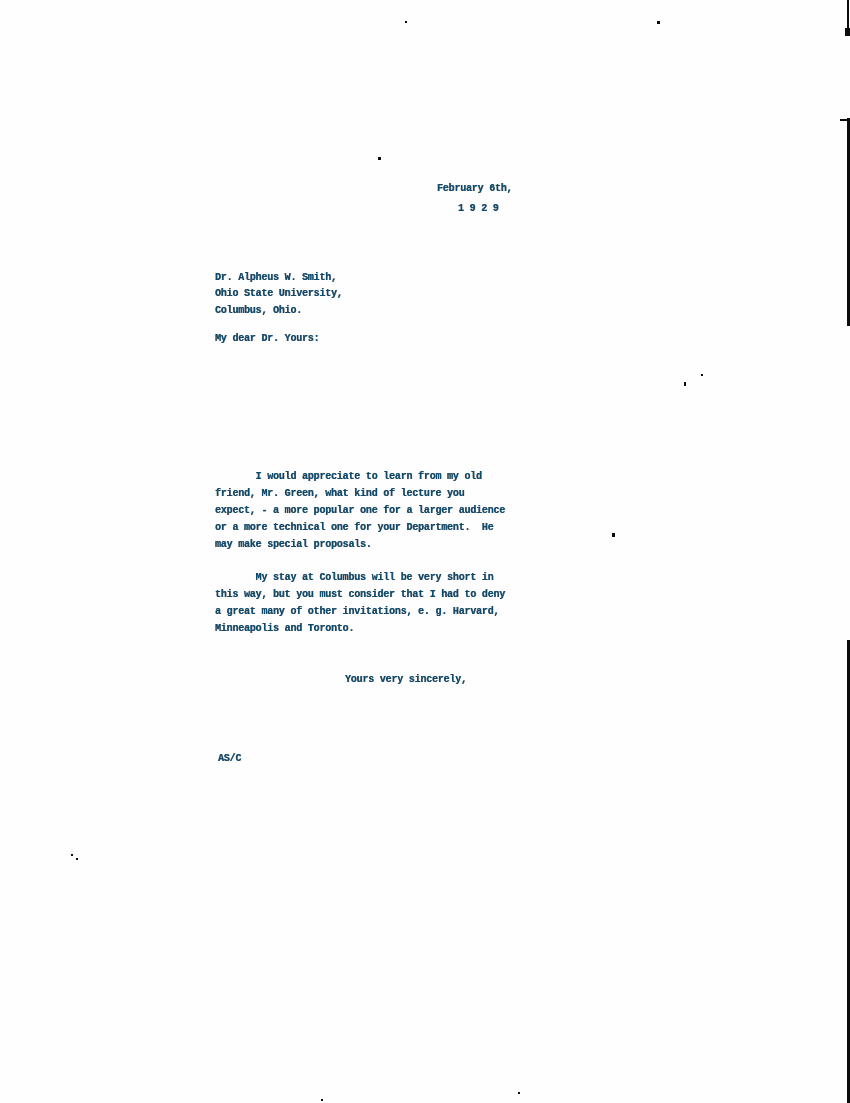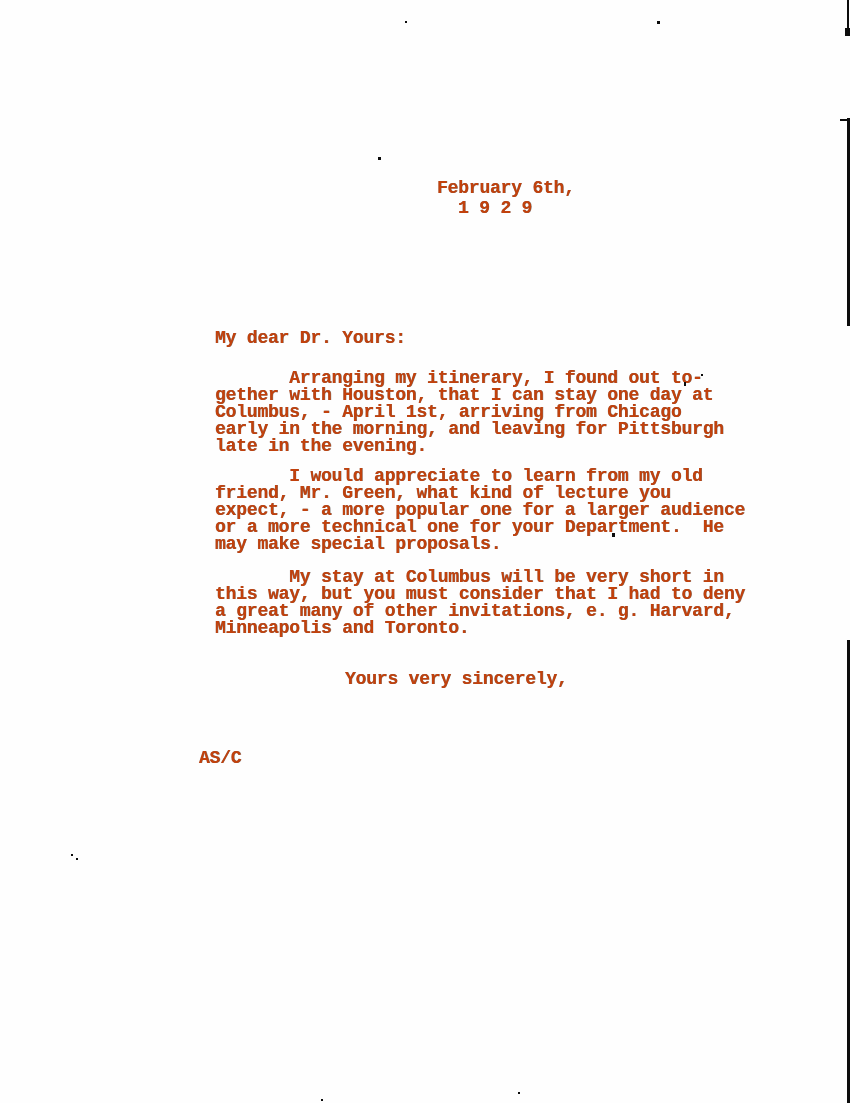--- a/index.html
+++ b/index.html
@@ -19,9 +19,9 @@
     position: absolute;
     white-space: pre;
     font-weight: 700;
-    font-size: 18px;
+    font-size: 10px;
     line-height: 17px;
-    color: #c2410c;
+    color: #0c4a6e;
     letter-spacing: -0.2px;
     text-shadow: 0.4px 0.4px 0 rgba(25,25,25,0.5), -0.2px 0 0 rgba(25,25,25,0.25);
   }

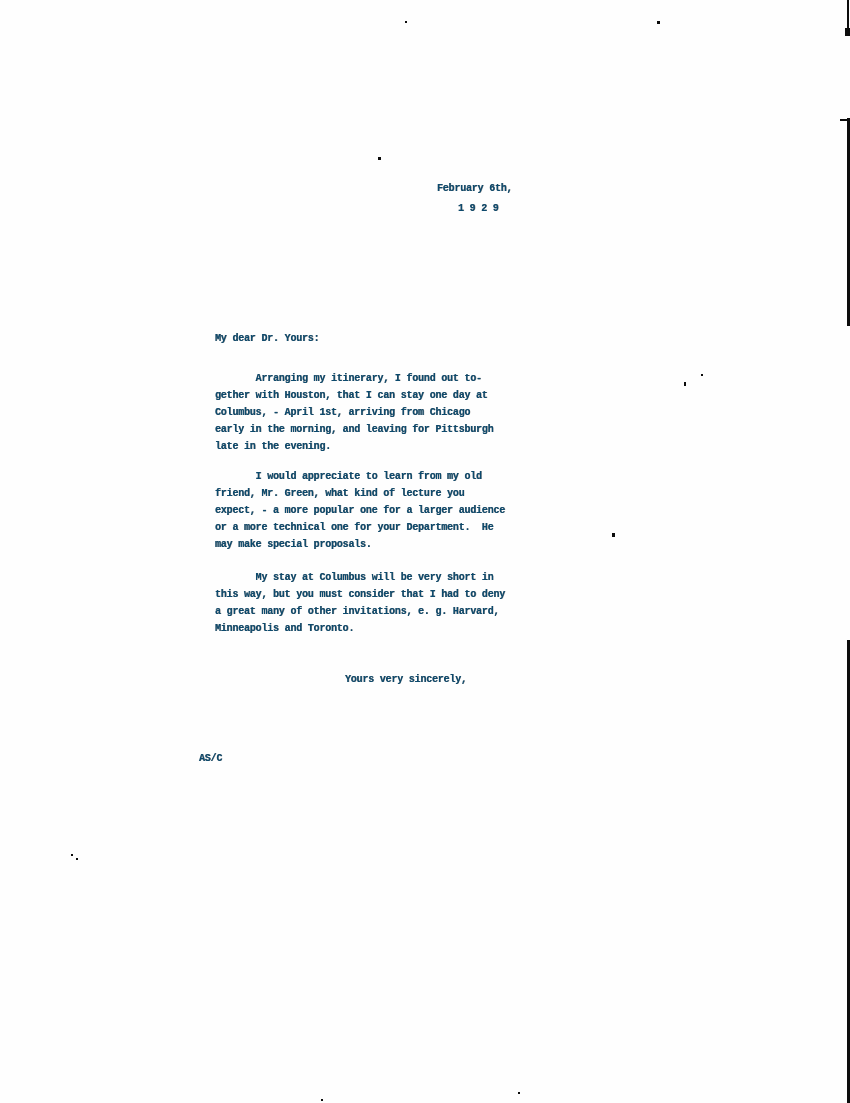--- a/index.html
+++ b/index.html
@@ -65,6 +65,9 @@
 
   <div class="t date-2">1 9 2 9</div>
 
+  <div class="t recip">Dr. Alpheus W. Smith,
+Ohio State University,
+Columbus, Ohio.</div>
 
   <div class="t salut">My dear Dr. Yours:</div>
 

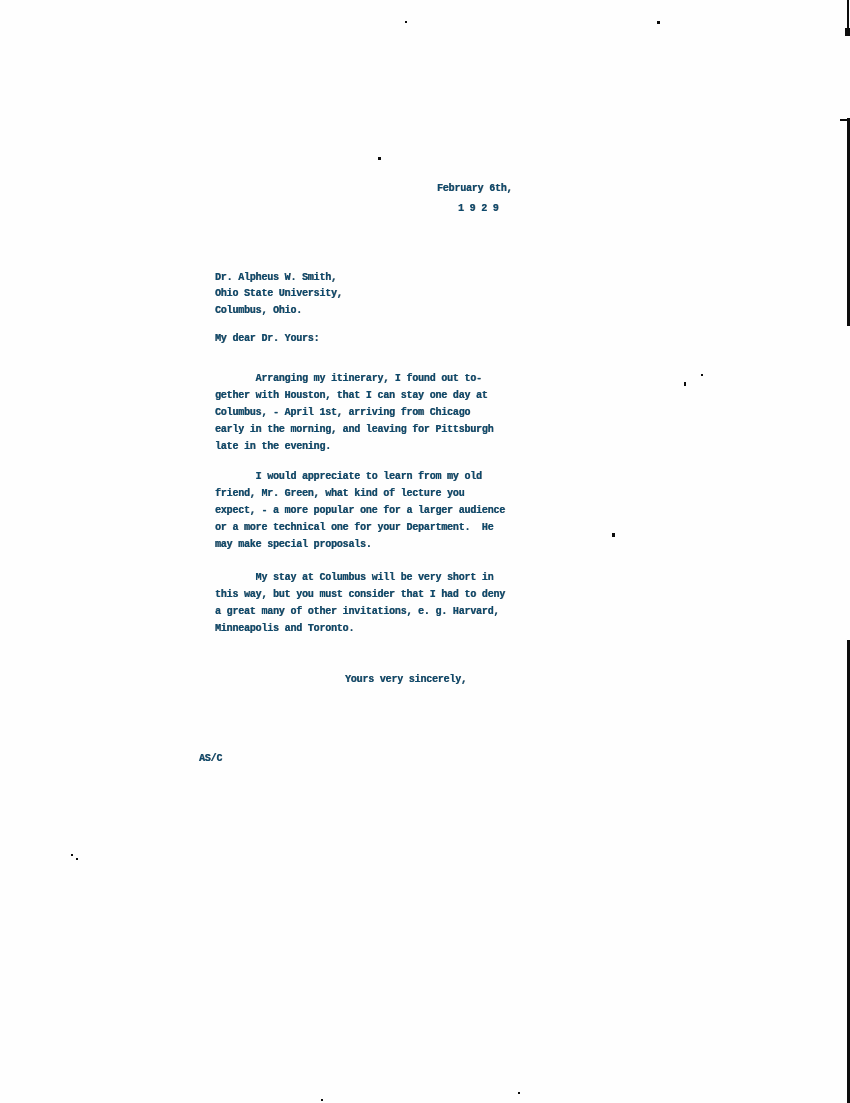--- a/index.html
+++ b/index.html
@@ -71,11 +71,6 @@
 
   <div class="t salut">My dear Dr. Yours:</div>
 
-  <div class="t para-1">       Arranging my itinerary, I found out to-
-gether with Houston, that I can stay one day at
-Columbus, - April 1st, arriving from Chicago
-early in the morning, and leaving for Pittsburgh
-late in the evening.</div>
 
   <div class="t para-2">       I would appreciate to learn from my old
 friend, Mr. Green, what kind of lecture you

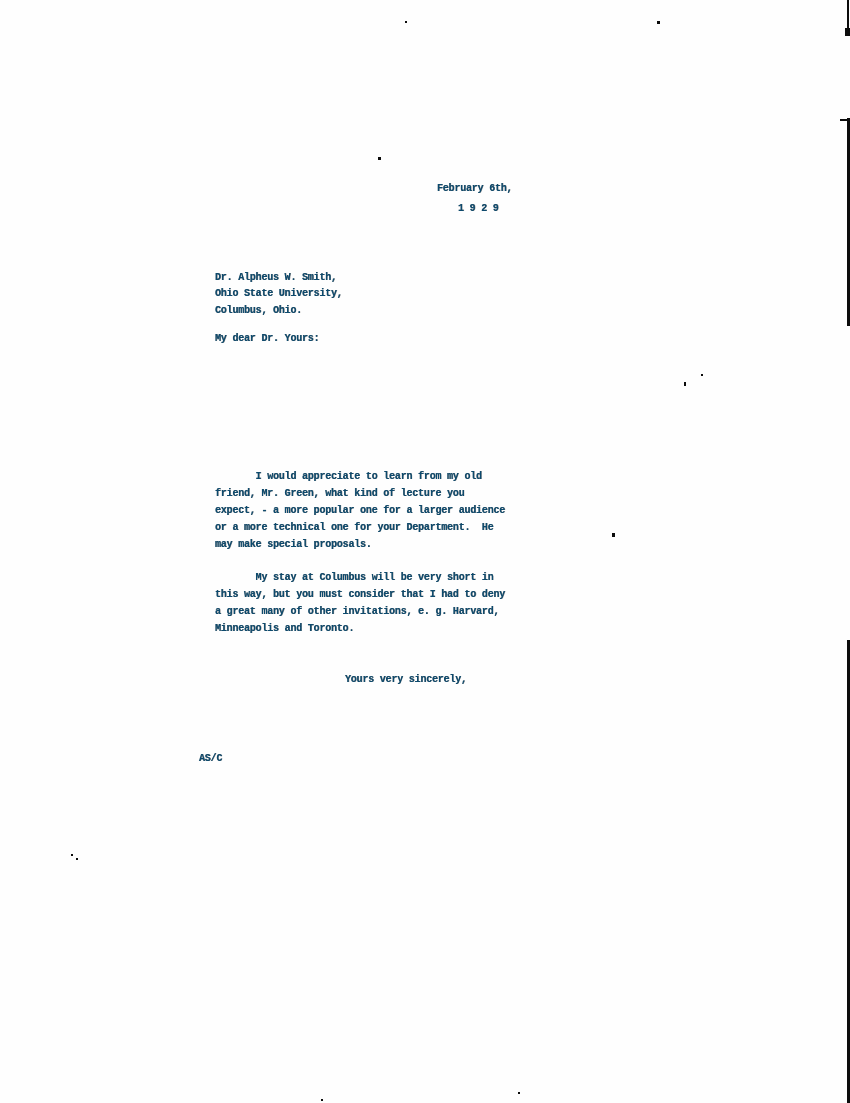--- a/index.html
+++ b/index.html
@@ -33,7 +33,7 @@
   .para-2   { left: 215px; top: 468px; }
   .para-3   { left: 215px; top: 569px; }
   .closing  { left: 345px; top: 651px; margin-top: 20px; }
-  .initials { left: 199px; top: 750px; }
+  .initials { left: 218px; top: 750px; }
 
   
   .edge, .speck {

